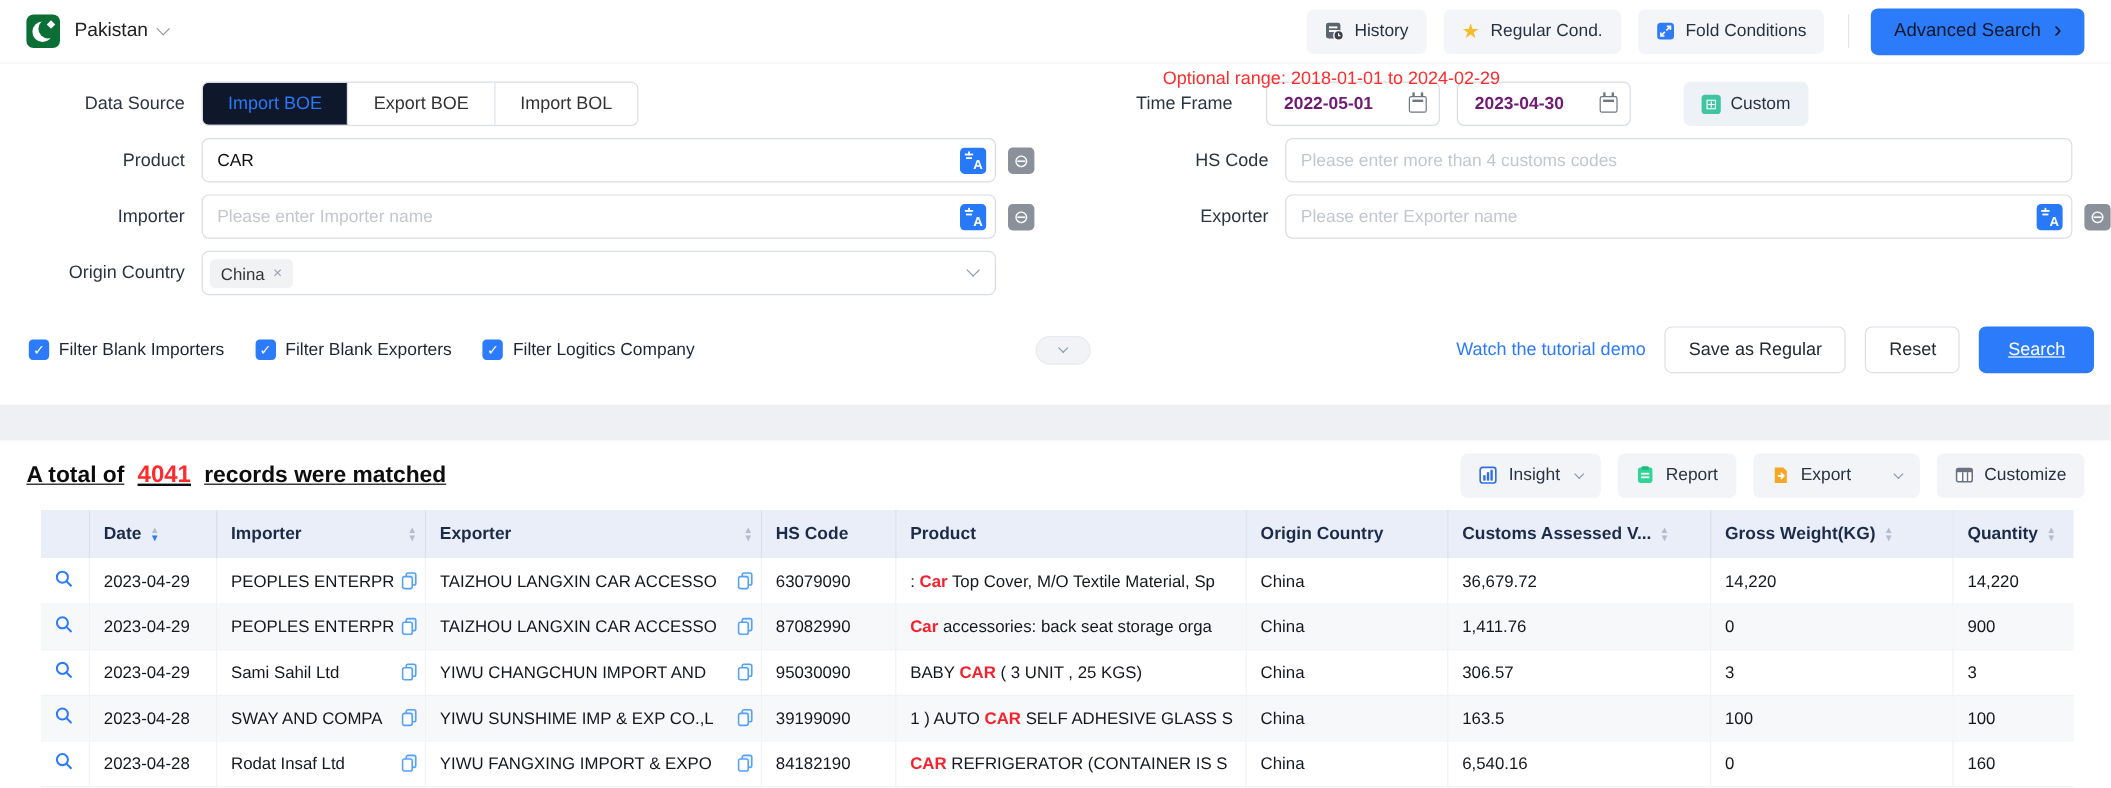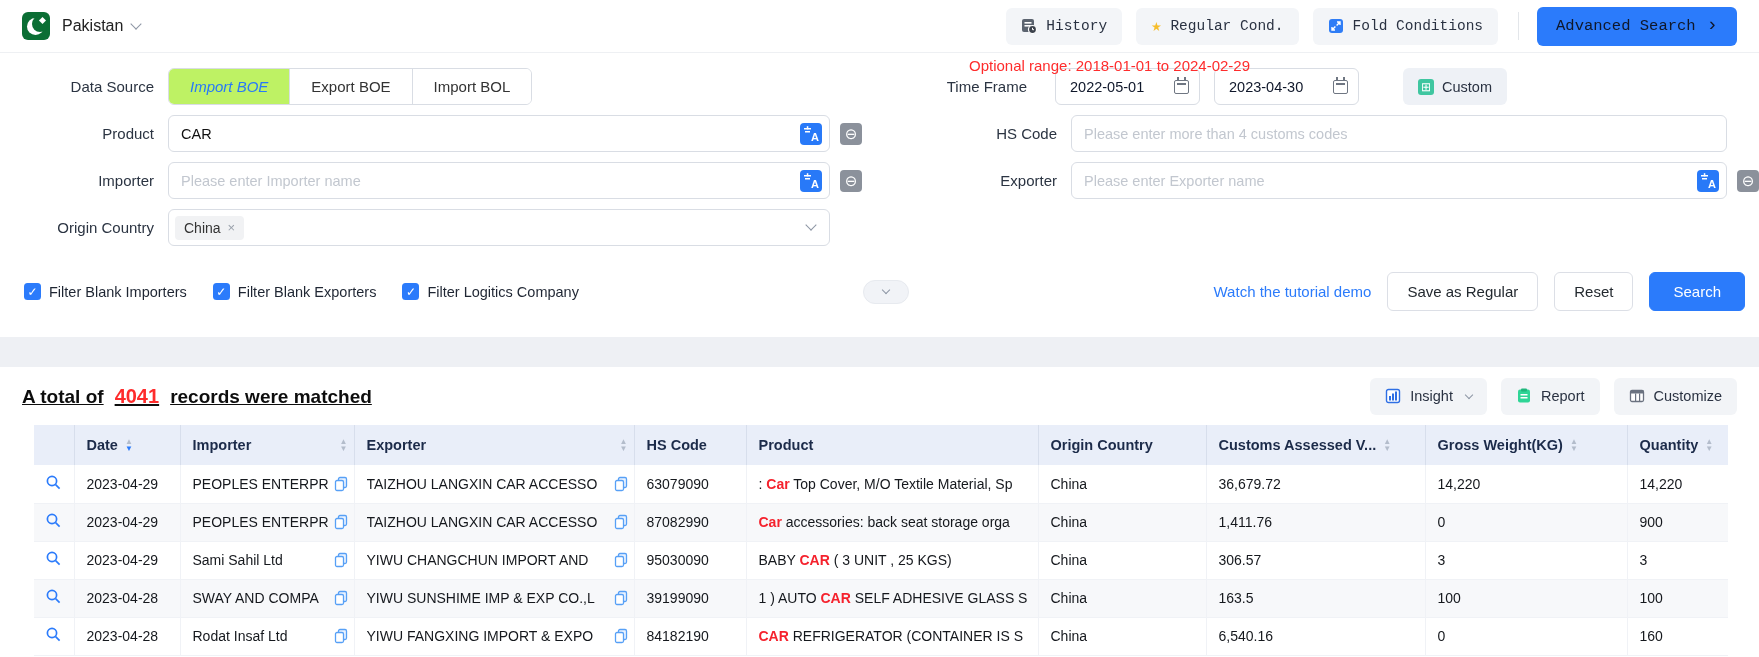--- a/index.html
+++ b/index.html
@@ -21,7 +21,7 @@
   .chev { width:8px; height:8px; border-right:1.7px solid #8d96a4; border-bottom:1.7px solid #8d96a4;
           transform:rotate(45deg); margin-top:-4px; }
   .chev.sm { width:6px; height:6px; margin-top:-3px; }
-  .tb-right { margin-left:auto; display:flex; align-items:center;font-family:Liberation Mono, monospace; }
+  .tb-right { margin-left:auto; display:flex; align-items:center; }
   .tbtn { height:37px; display:flex; align-items:center; gap:9px; background:#f3f5f8;
           border-radius:6px; padding:0 15px; font-size:14.5px; color:#2a3242; margin-left:14px; cursor:pointer; }
   .star { color:#f6bd2b; font-size:17px; line-height:1; }

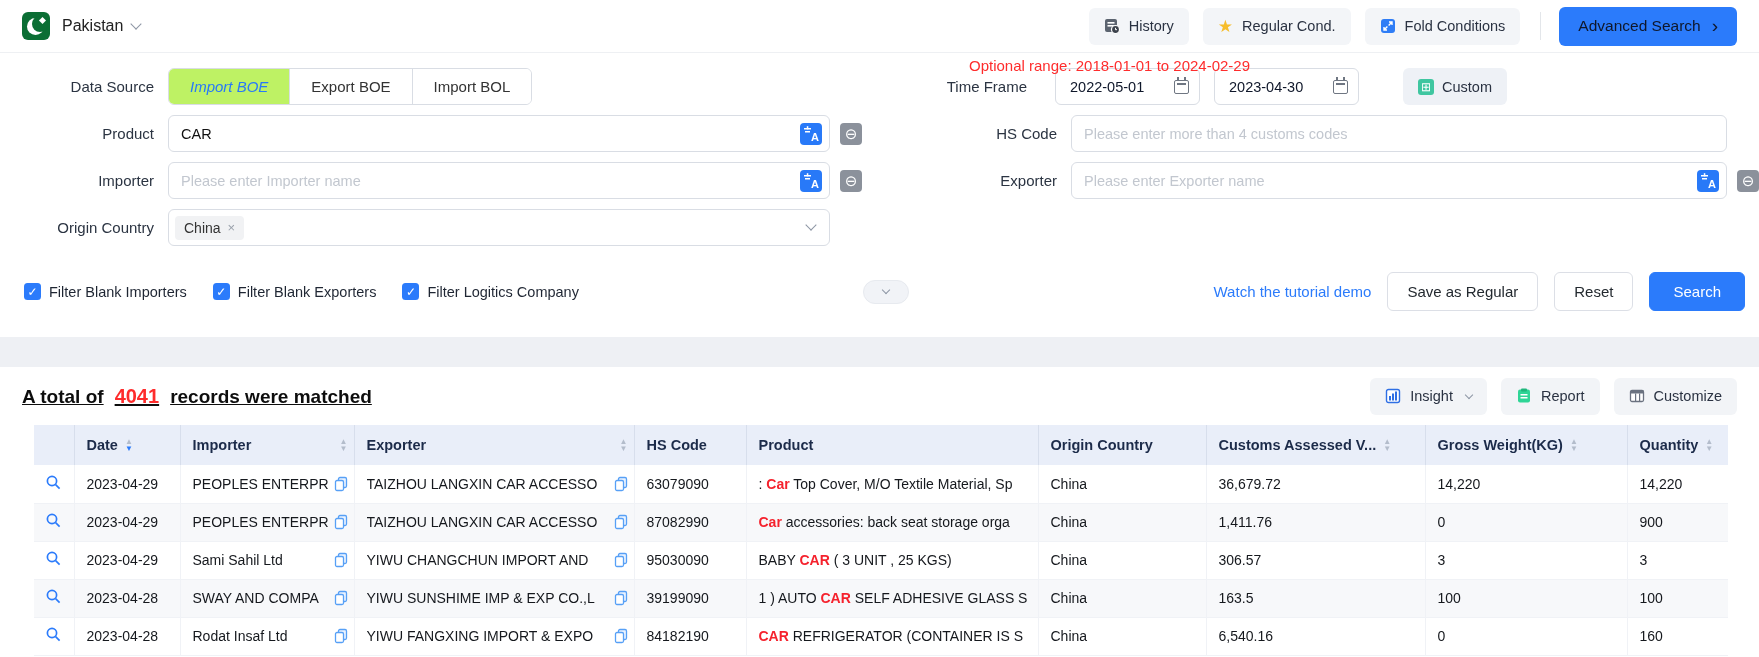--- a/index.html
+++ b/index.html
@@ -37,7 +37,7 @@
   .seg .tab { padding:0 21px; display:flex; align-items:center; font-size:15px; color:#333;
               border-right:1px solid #d9dde4; background:#fff; cursor:pointer; }
   .seg .tab:last-child { border-right:none; }
-  .seg .tab.active { background:#bef264; color:#2879f8;font-style:italic; }
+  .seg .tab.active { background:#0f172a; color:#2879f8; }
   .opt-range { position:absolute; top:4px; left:969px; color:#fe2c2c; font-size:15px; }
   .tf-group { margin-left:auto; margin-right:252px; display:flex; align-items:center; }
   .dinp { width:145px; height:37px; border:1px solid #d9dde4; border-radius:6px; display:flex;

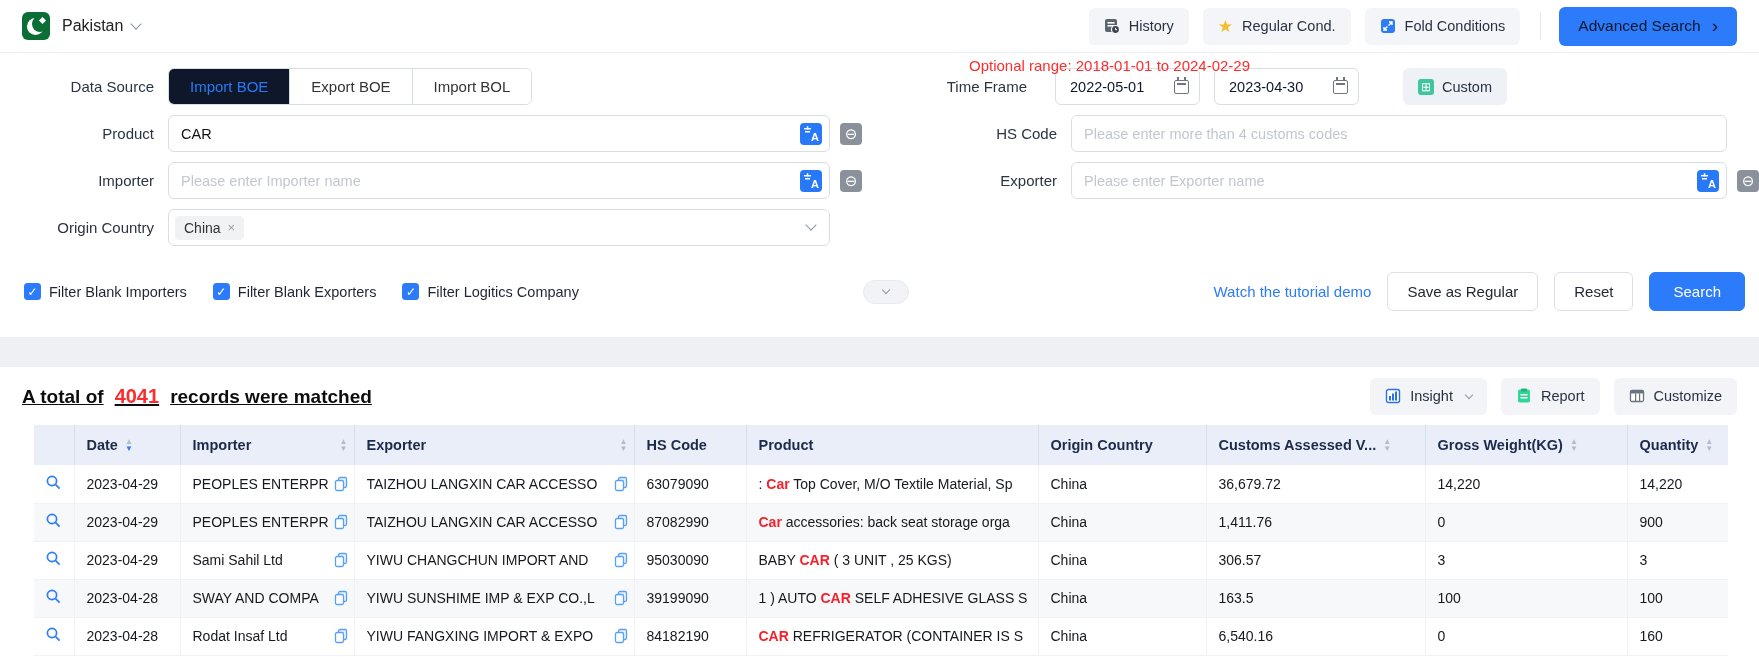--- a/index.html
+++ b/index.html
@@ -42,8 +42,8 @@
   .tf-group { margin-left:auto; margin-right:252px; display:flex; align-items:center; }
   .dinp { width:145px; height:37px; border:1px solid #d9dde4; border-radius:6px; display:flex;
           align-items:center; padding:0 10px 0 12px; margin-left:14px; }
-  .dinp input { border:none; outline:none; width:100%; font-size:14.5px; color:#0f172a;
-                font-family:inherit; background:transparent; }
+  .dinp input { border:none; outline:none; width:100%; font-size:14.5px; color:#701a75;
+                font-family:inherit; background:transparent;font-weight:bold; }
   .cal { width:15px; height:14px; border:1.5px solid #6f7682; border-radius:2px; position:relative; flex:none; }
   .cal::before { content:""; position:absolute; left:2px; right:2px; top:2.5px; height:1.5px; background:#6f7682; }
   .cal::after { content:""; position:absolute; left:2px; top:-4px; width:2px; height:3px; background:#6f7682;

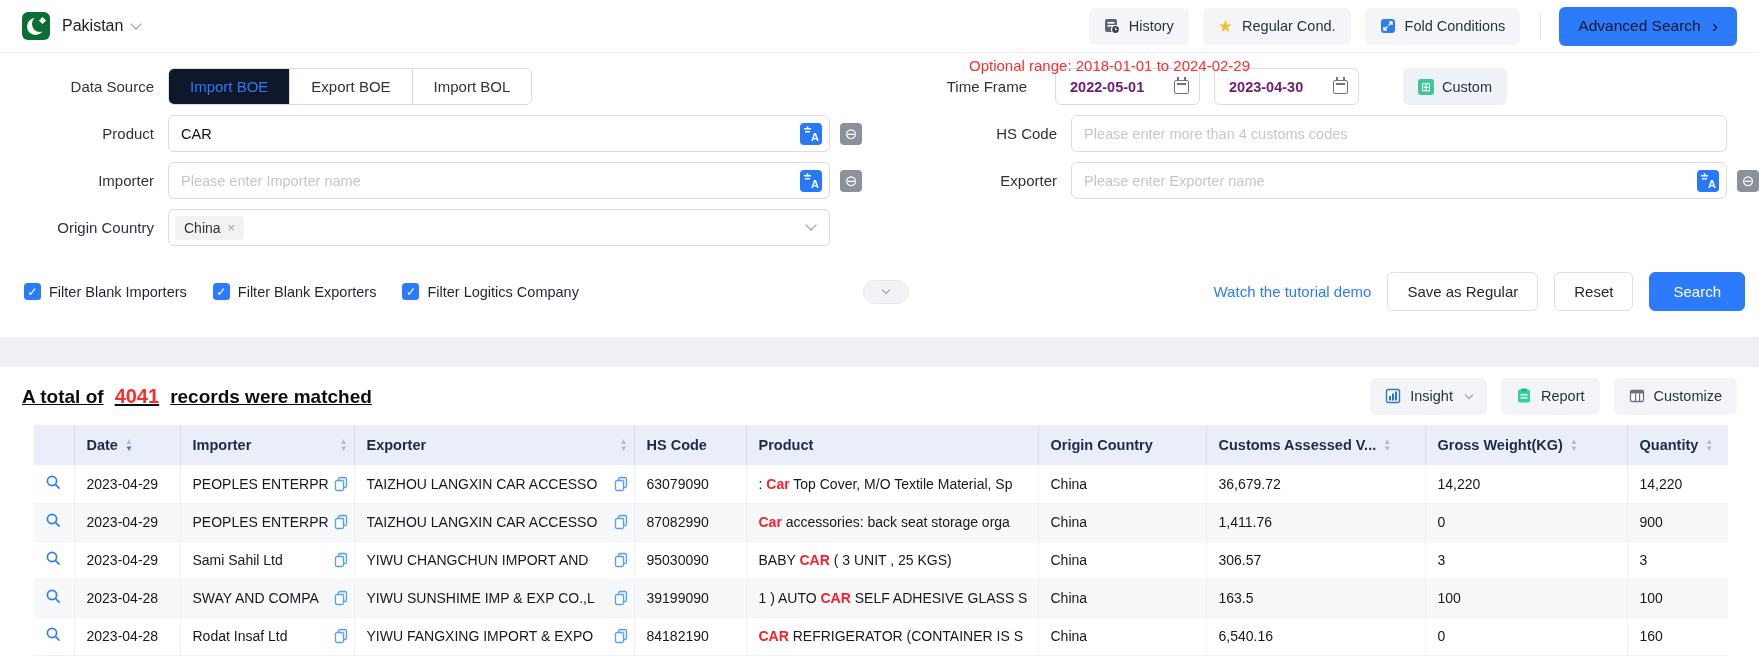--- a/index.html
+++ b/index.html
@@ -80,7 +80,7 @@
   .link { color:#2b7bfb; font-size:15px; cursor:pointer; }
   .btn { height:39px; border:1px solid #dcdfe6; border-radius:6px; background:#fff; font-size:15px;
          color:#23292f; padding:12px 19px; display:flex; align-items:center; cursor:pointer; }
-  .btn.primary { background:#2b7bfb; color:#fff; border-color:#2b7bfb; padding:0 23px; }
+  .btn.primary { background:#2b7bfb; color:#fff; border-color:#2b7bfb; padding:0 23px;text-decoration:underline; }
   
   .band { height:30px; background:#eef0f4; }
   .rheader { height:58px; display:flex; align-items:center; padding:0 22px; }

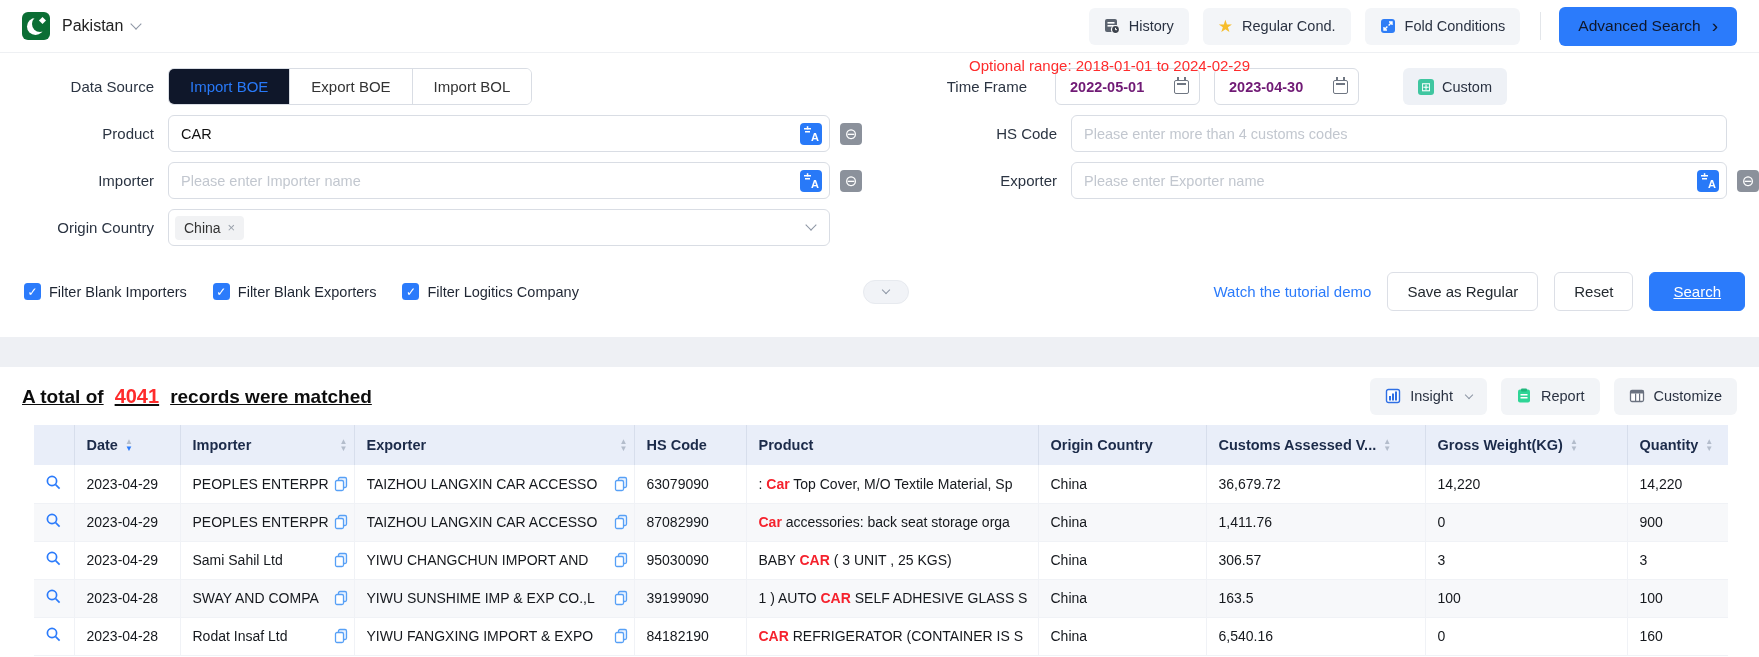--- a/index.html
+++ b/index.html
@@ -292,6 +292,15 @@
     </div>
     <div class="tool">
       <svg width="16" height="16" viewBox="0 0 16 16">
+        <path d="M3 1.5 H10 L13 4.5 V14.5 H3 Z" fill="#f6a623"></path>
+        <path d="M5.5 8.5 H10 M8 6 L10.5 8.5 L8 11" stroke="#fff" stroke-width="1.4" fill="none"></path>
+      </svg>
+      <span>Export</span>
+      <span class="segdiv"></span>
+      <span class="chev sm"></span>
+    </div>
+    <div class="tool">
+      <svg width="16" height="16" viewBox="0 0 16 16">
         <rect x="1.5" y="2.5" width="13" height="11" rx="1.5" fill="#fff" stroke="#6b7280" stroke-width="1.3"></rect>
         <rect x="1.5" y="2.5" width="13" height="3" fill="#6b7280"></rect>
         <rect x="6" y="5.5" width="1.2" height="8" fill="#6b7280"></rect>

